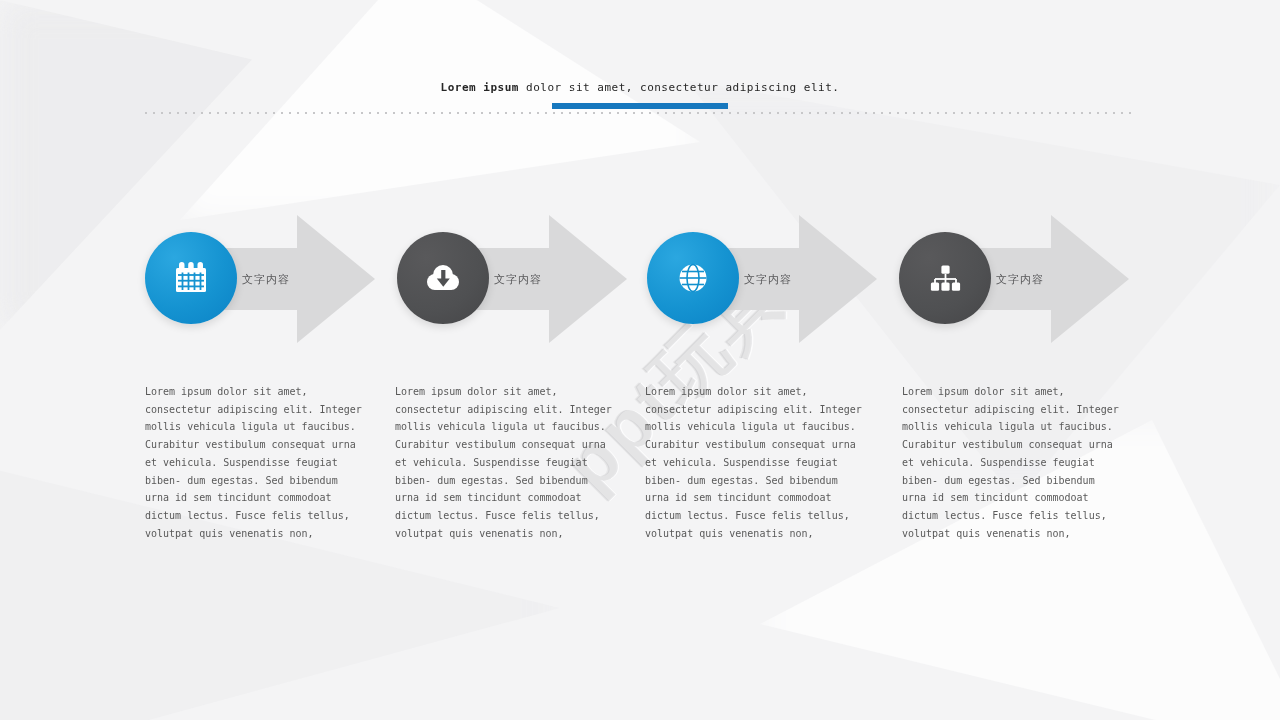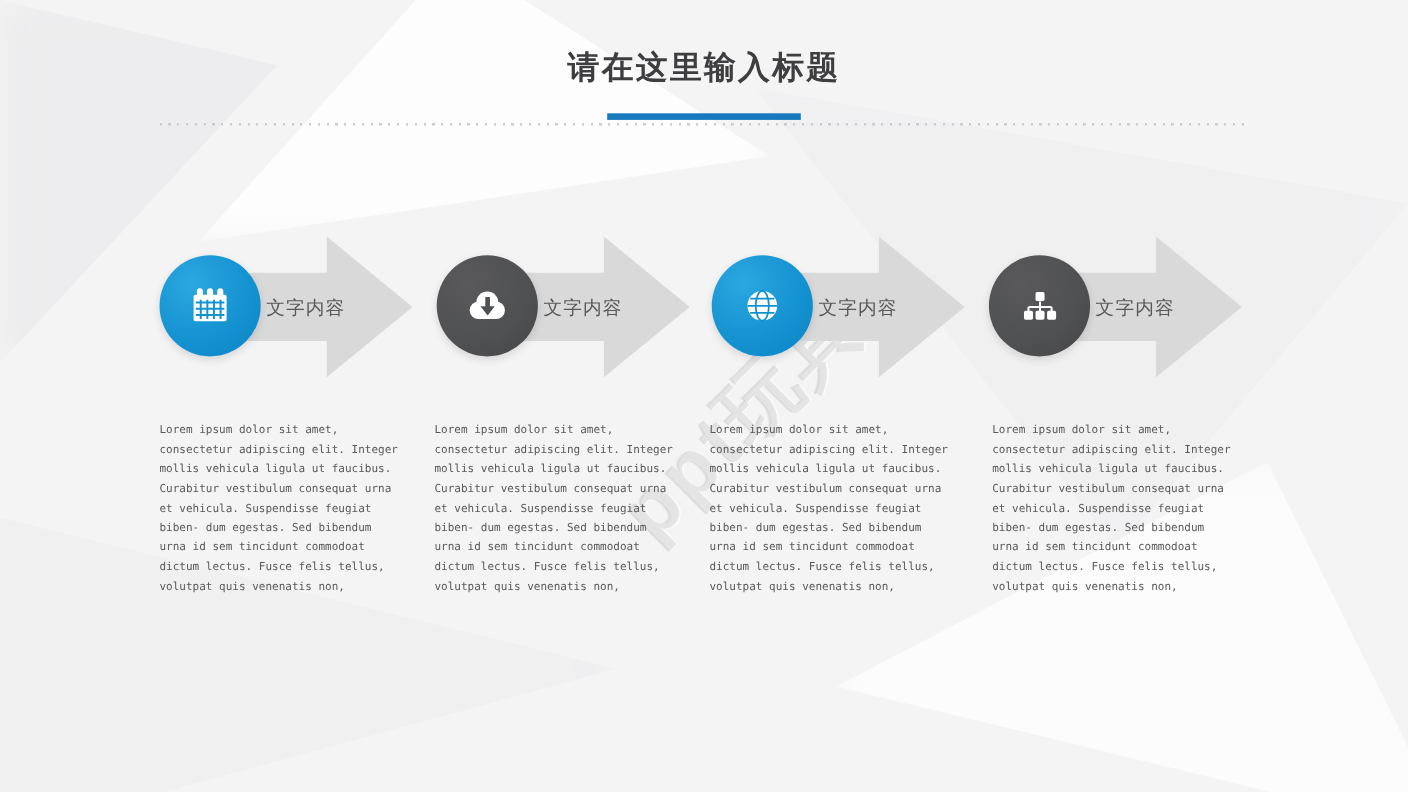--- a/index.html
+++ b/index.html
@@ -89,7 +89,6 @@
 
   <div class="watermark">ppt玩具</div>
 
-  <div class="title">请在这里输入标题</div>
   <div class="accent-bar"></div>
   <div class="dotted-rule"></div>
 

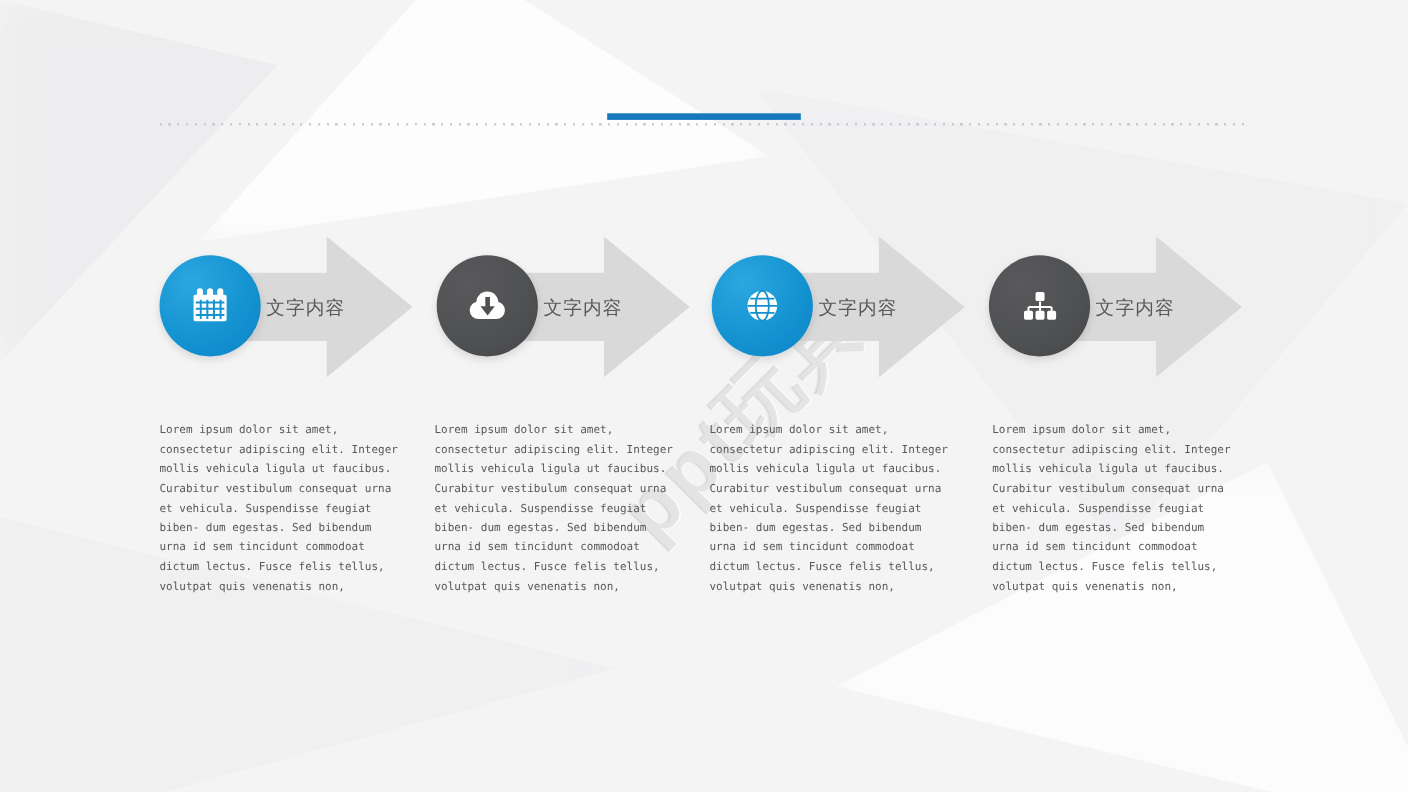--- a/index.html
+++ b/index.html
@@ -89,6 +89,7 @@
 
   <div class="watermark">ppt玩具</div>
 
+  <div class="subtitle"><span class="b">Lorem ipsum</span><span> dolor sit amet, consectetur adipiscing elit.</span></div>
   <div class="accent-bar"></div>
   <div class="dotted-rule"></div>
 

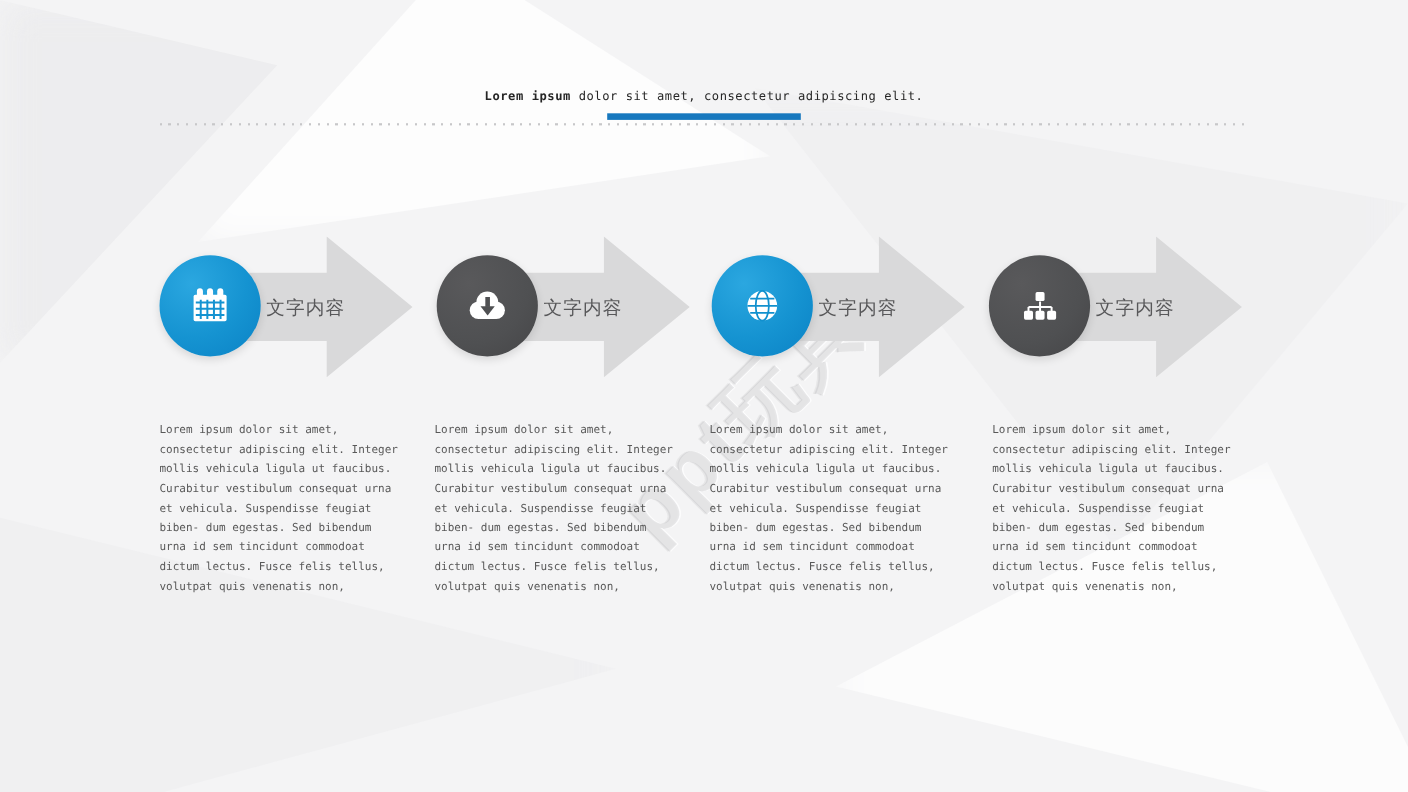--- a/index.html
+++ b/index.html
@@ -64,7 +64,7 @@
   .step .label{
     position:absolute;left:97px;top:0;height:128px;width:110px;
     display:flex;align-items:center;
-    font-size:17px;color:#58585a;letter-spacing:1px;white-space:nowrap;
+    font-size:11px;color:#58585a;letter-spacing:1px;white-space:nowrap;
   }
   .s1{left:145px;} .s2{left:397px;} .s3{left:647px;} .s4{left:899px;}
 

